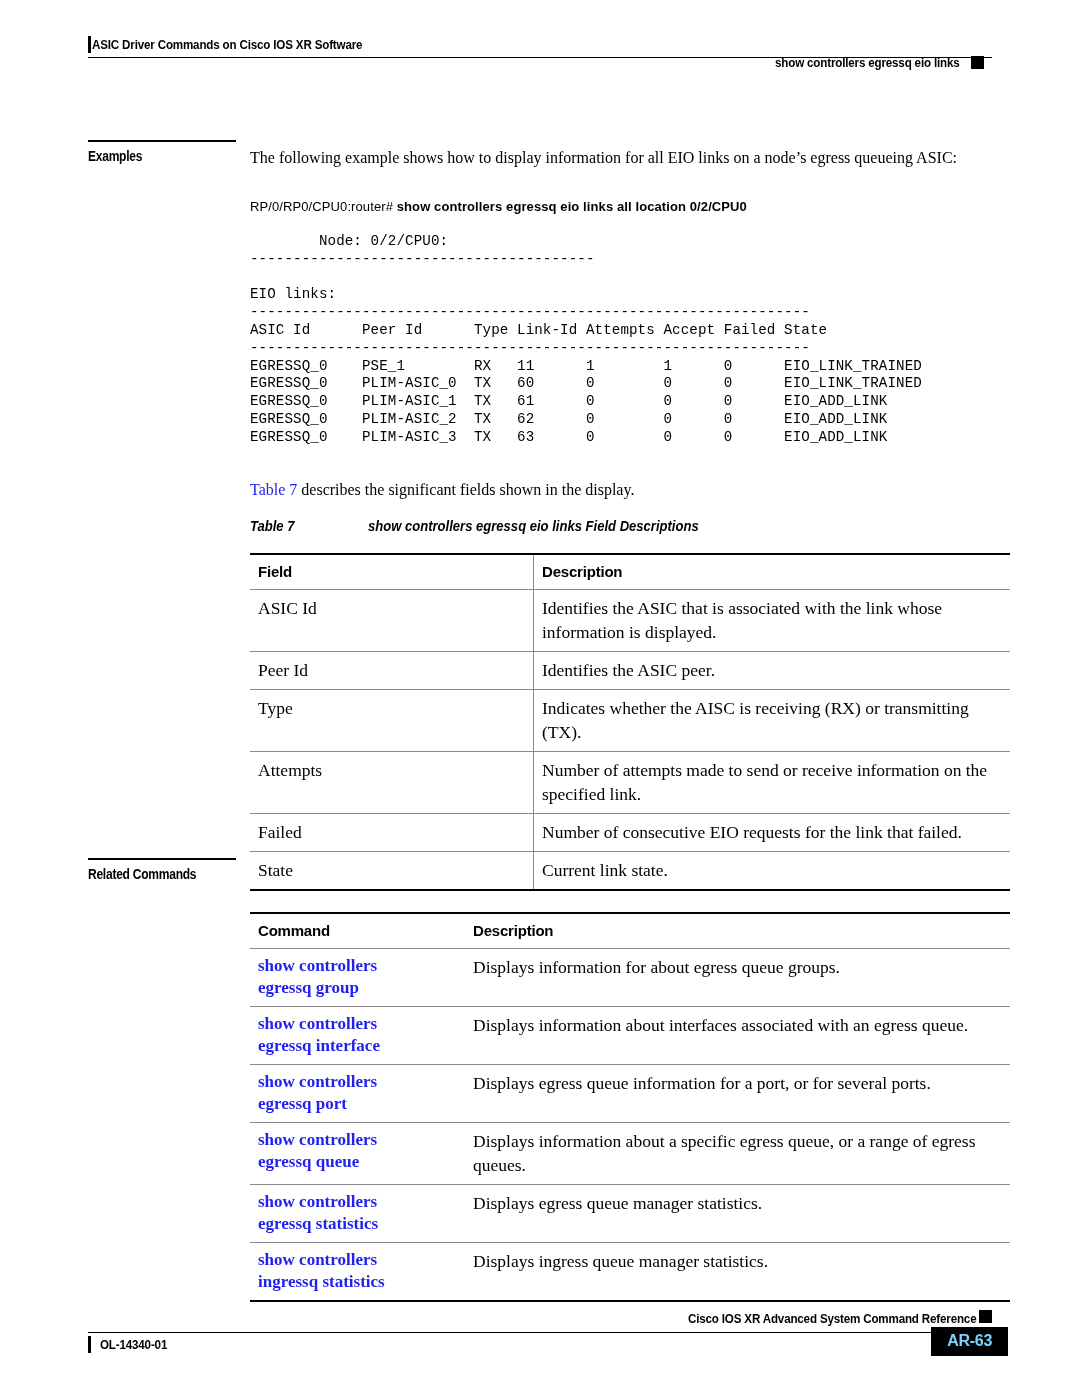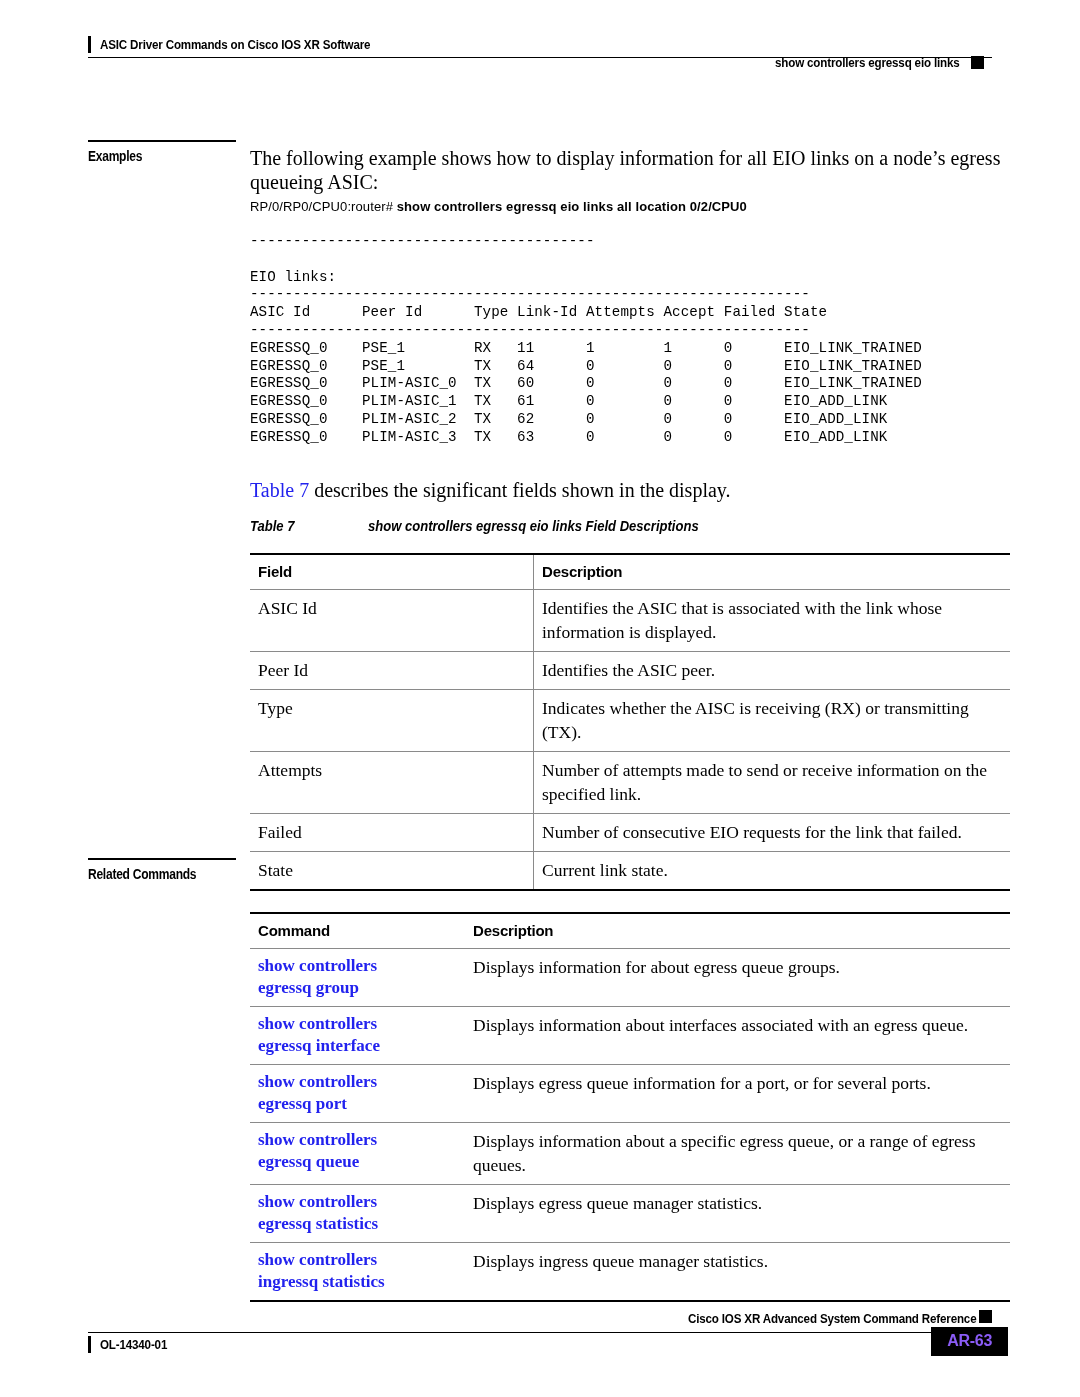--- a/index.html
+++ b/index.html
@@ -28,7 +28,7 @@
     top: 36px;
     display: flex;
     align-items: center;
-    gap: 9px;
+    gap: 1px;
   }
   .rh-tick {
     width: 3px;

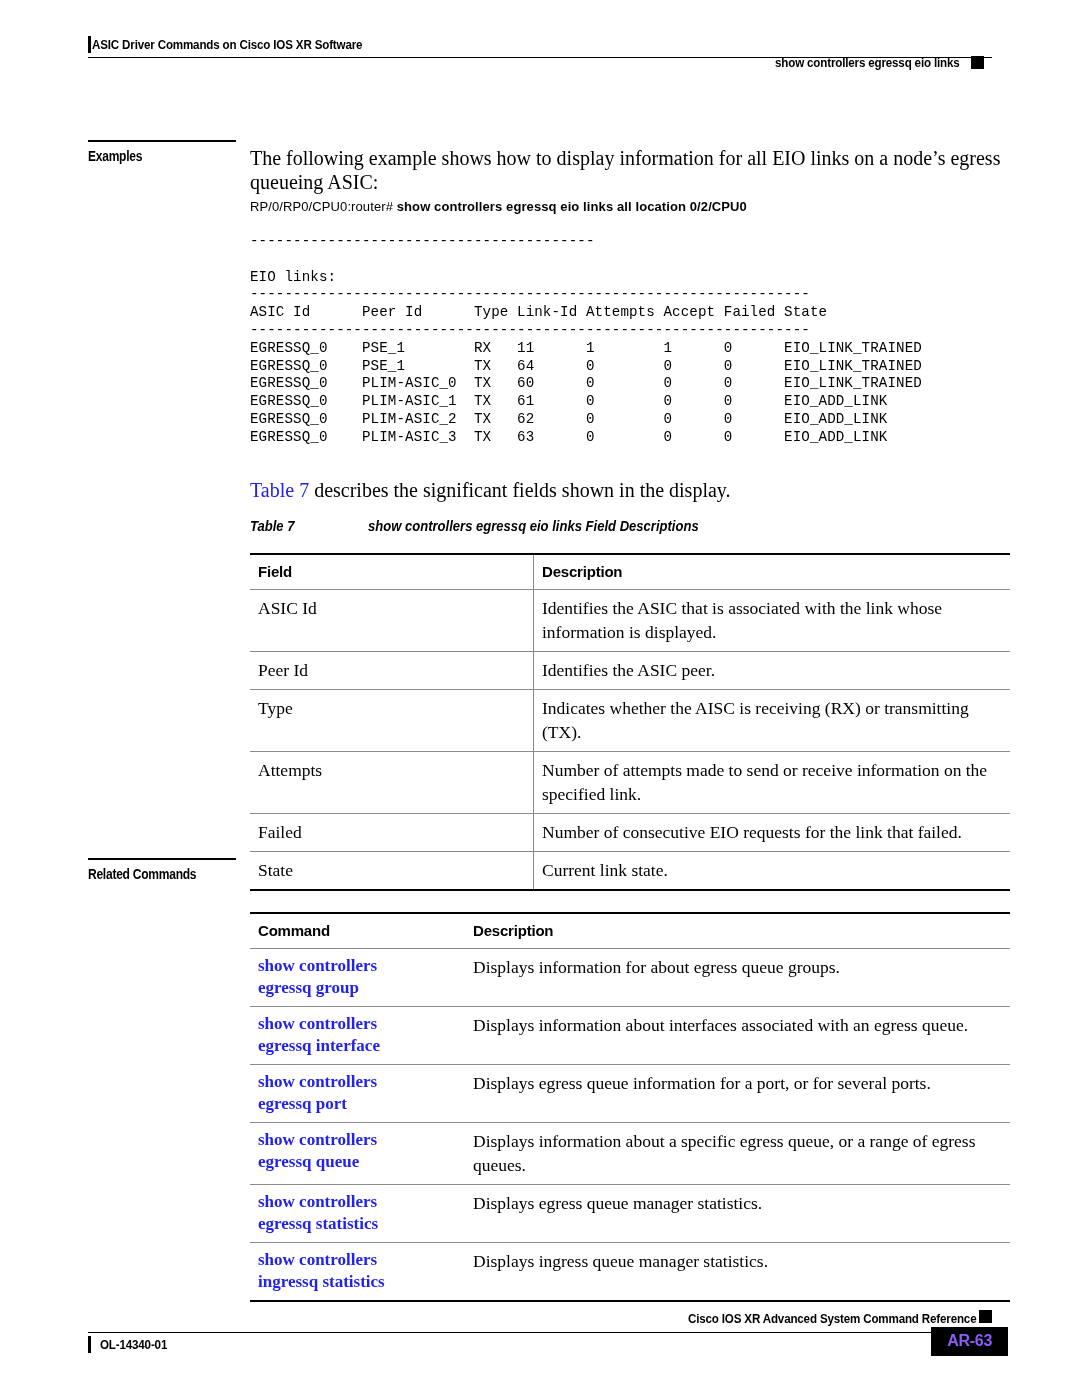--- a/index.html
+++ b/index.html
@@ -106,7 +106,7 @@
 
   .para {
     font-family: "Liberation Serif", serif;
-    font-size: 20px;
+    font-size: 16px;
     line-height: 24px;
   }
   .xref {

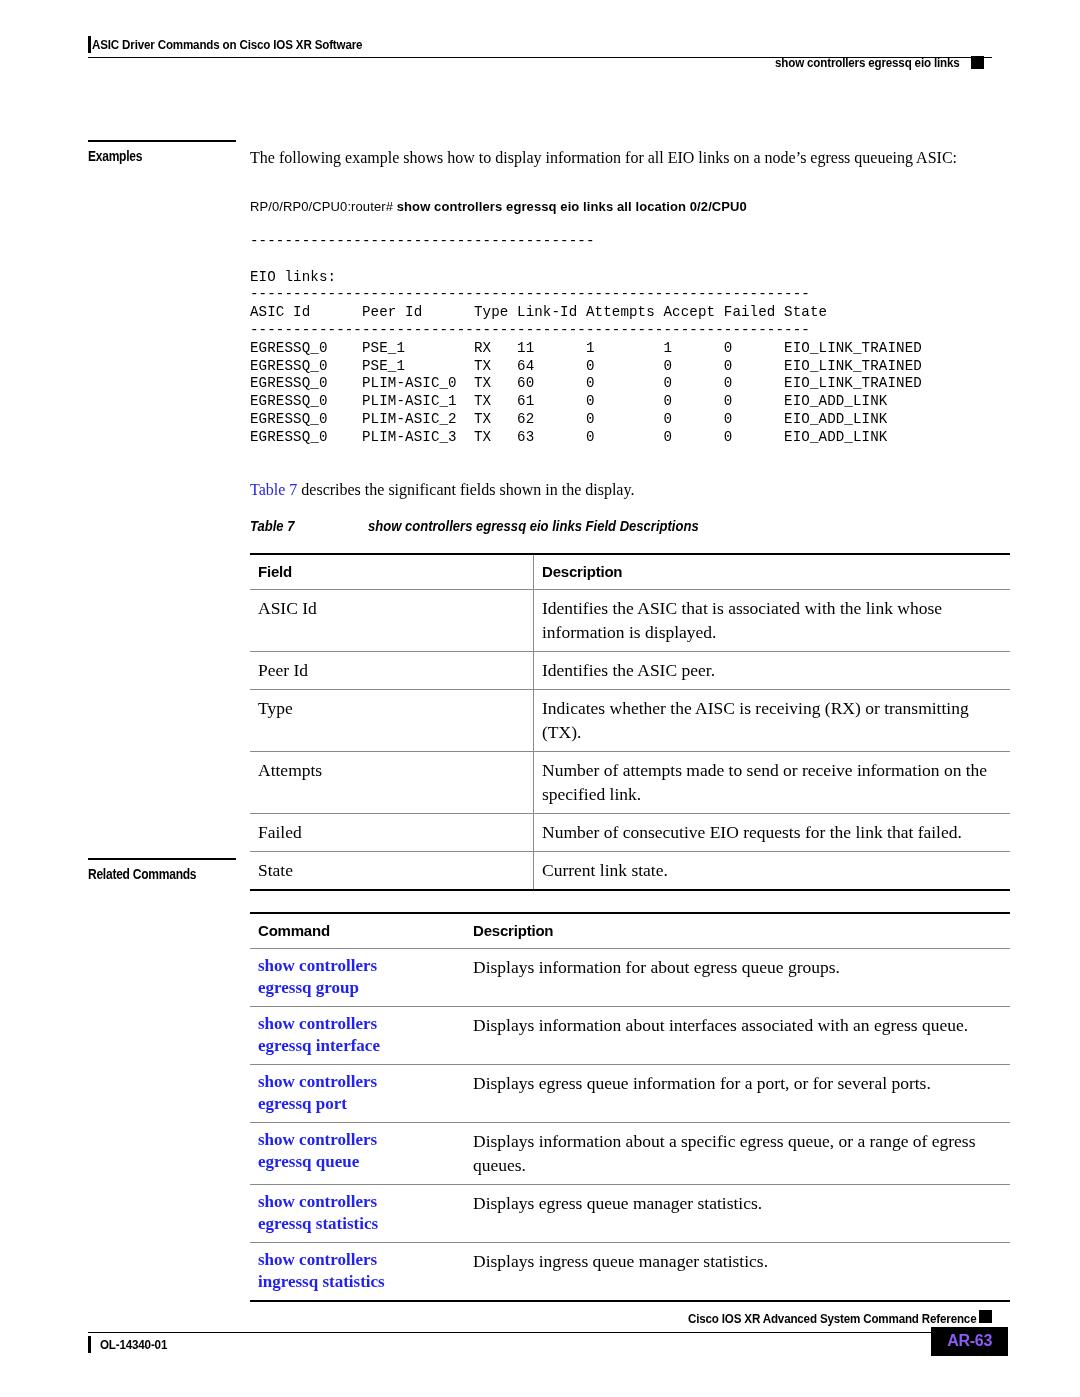--- a/index.html
+++ b/index.html
@@ -291,6 +291,7 @@
   </div>
 
   <div class="body-col" style="top:233px;">
+    <div class="code">        Node: 0/2/CPU0:</div>
     <div class="code">----------------------------------------</div>
     <div class="code">&nbsp;</div>
     <div class="code">EIO links:</div>

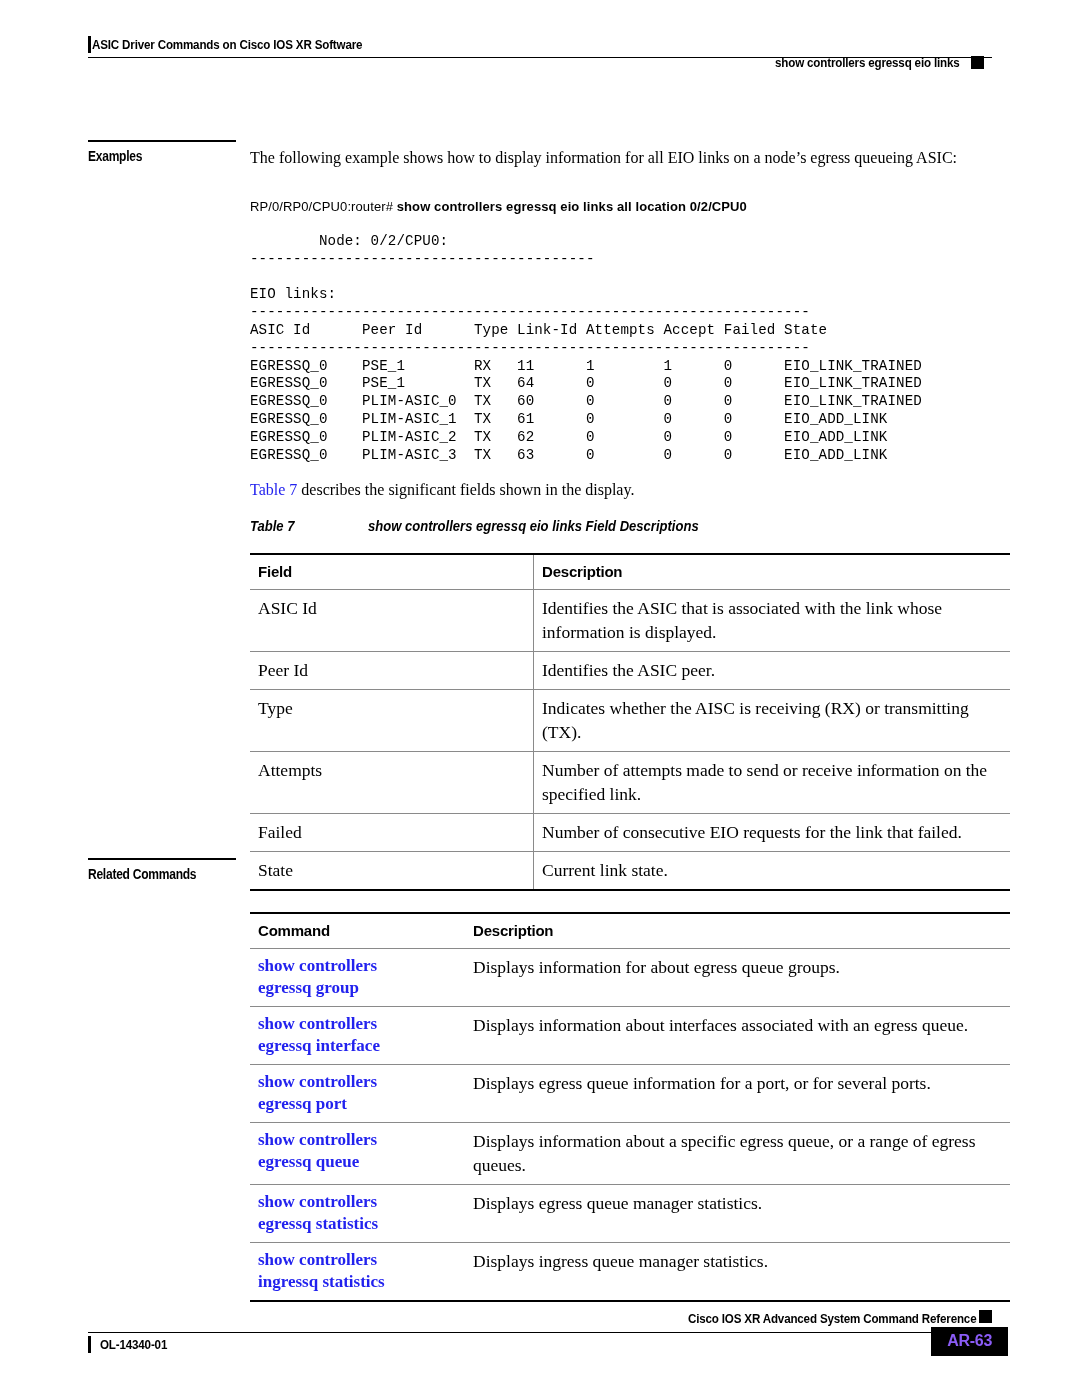--- a/index.html
+++ b/index.html
@@ -299,7 +299,6 @@
     <div class="code">ASIC Id      Peer Id      Type Link-Id Attempts Accept Failed State</div>
     <div class="code">-----------------------------------------------------------------</div>
     <div class="code">EGRESSQ_0    PSE_1        RX   11      1        1      0      EIO_LINK_TRAINED</div>
-    <div class="code">EGRESSQ_0    PSE_1        TX   64      0        0      0      EIO_LINK_TRAINED</div>
     <div class="code">EGRESSQ_0    PLIM-ASIC_0  TX   60      0        0      0      EIO_LINK_TRAINED</div>
     <div class="code">EGRESSQ_0    PLIM-ASIC_1  TX   61      0        0      0      EIO_ADD_LINK</div>
     <div class="code">EGRESSQ_0    PLIM-ASIC_2  TX   62      0        0      0      EIO_ADD_LINK</div>

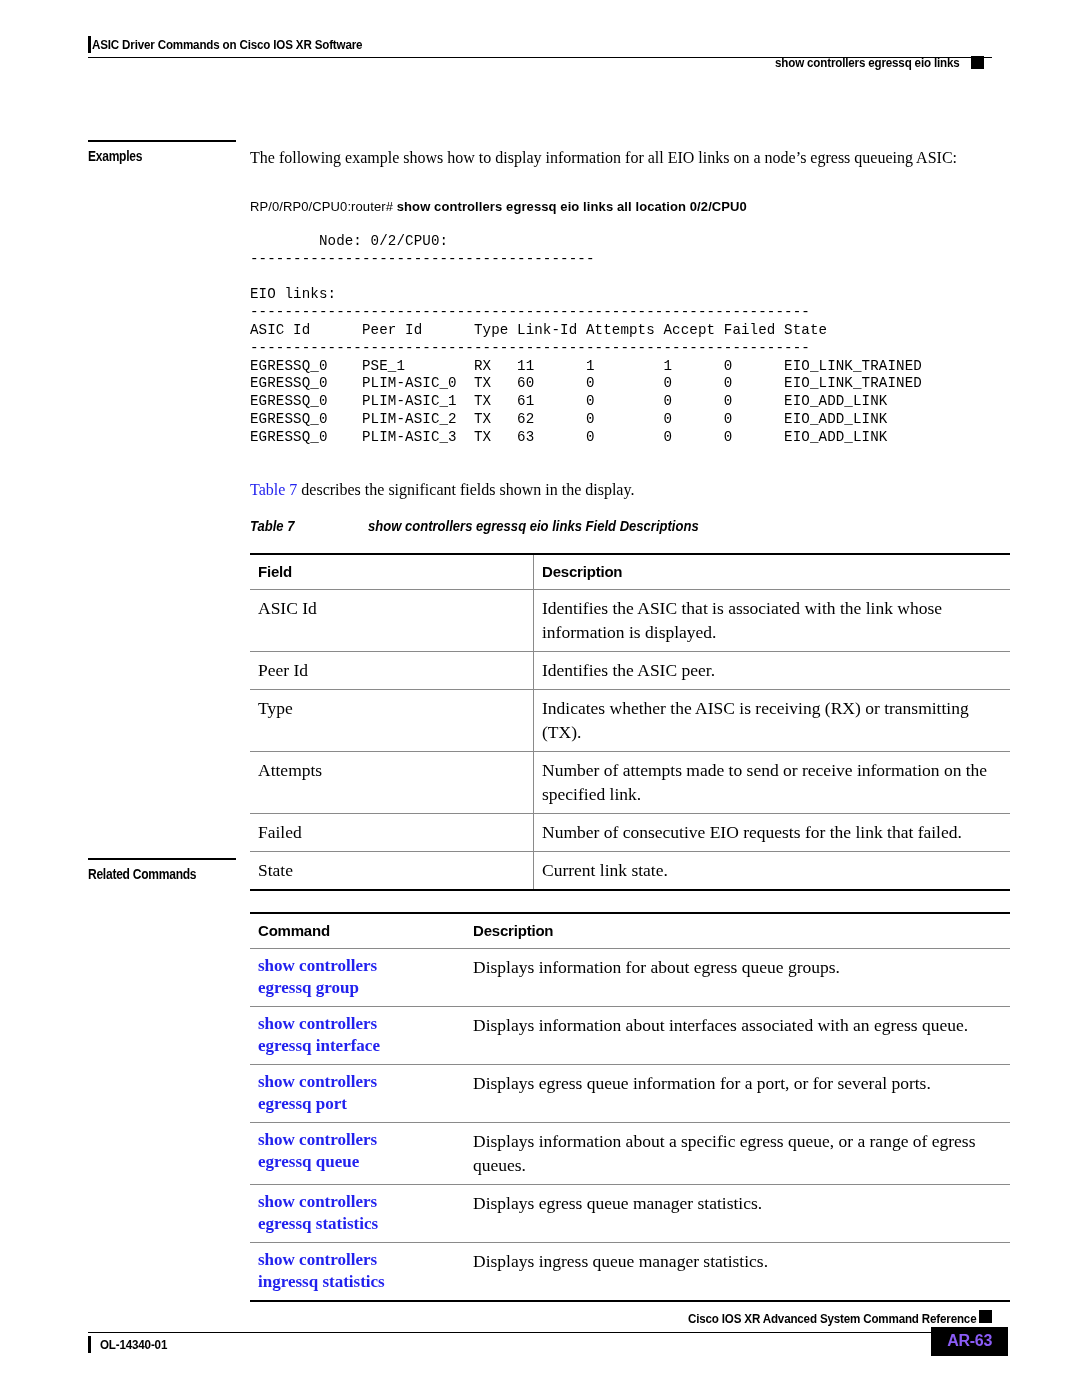--- a/index.html
+++ b/index.html
@@ -253,7 +253,7 @@
     right: 72px;
     top: 1327px;
     background: #000;
-    color: #8b5cf6;
+    color: #7dd3fc;
     font-family: "Liberation Sans", sans-serif;
     font-weight: bold;
     font-size: 16px;

